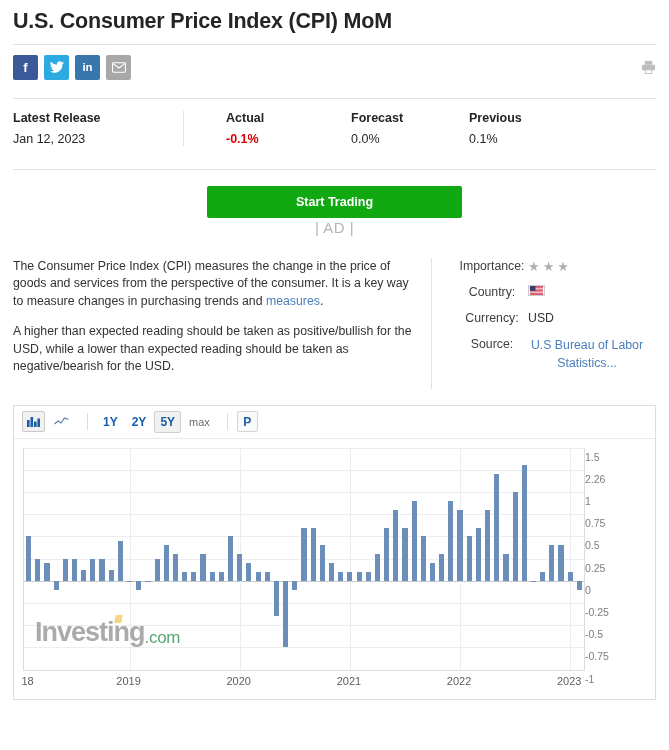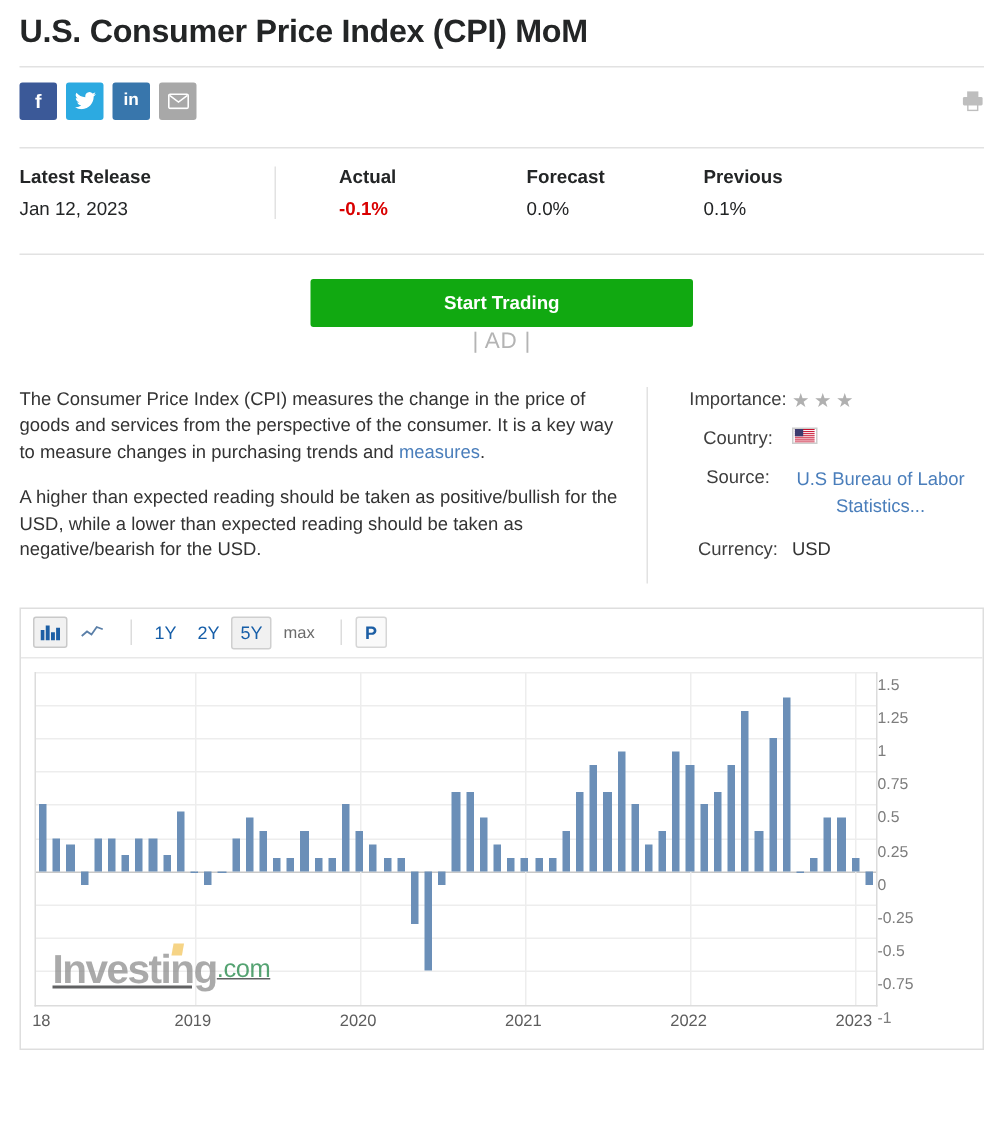--- a/index.html
+++ b/index.html
@@ -225,12 +225,12 @@
         </svg>
       </div>
       <div class="inforow">
+        <span class="k">Currency:</span>
+        <span class="v">USD</span>
+      </div>
+      <div class="inforow">
         <span class="k">Source:</span>
         <a class="src-link">U.S Bureau of Labor Statistics...</a>
-      </div>
-      <div class="inforow">
-        <span class="k">Currency:</span>
-        <span class="v">USD</span>
       </div>
     </div>
   </div>

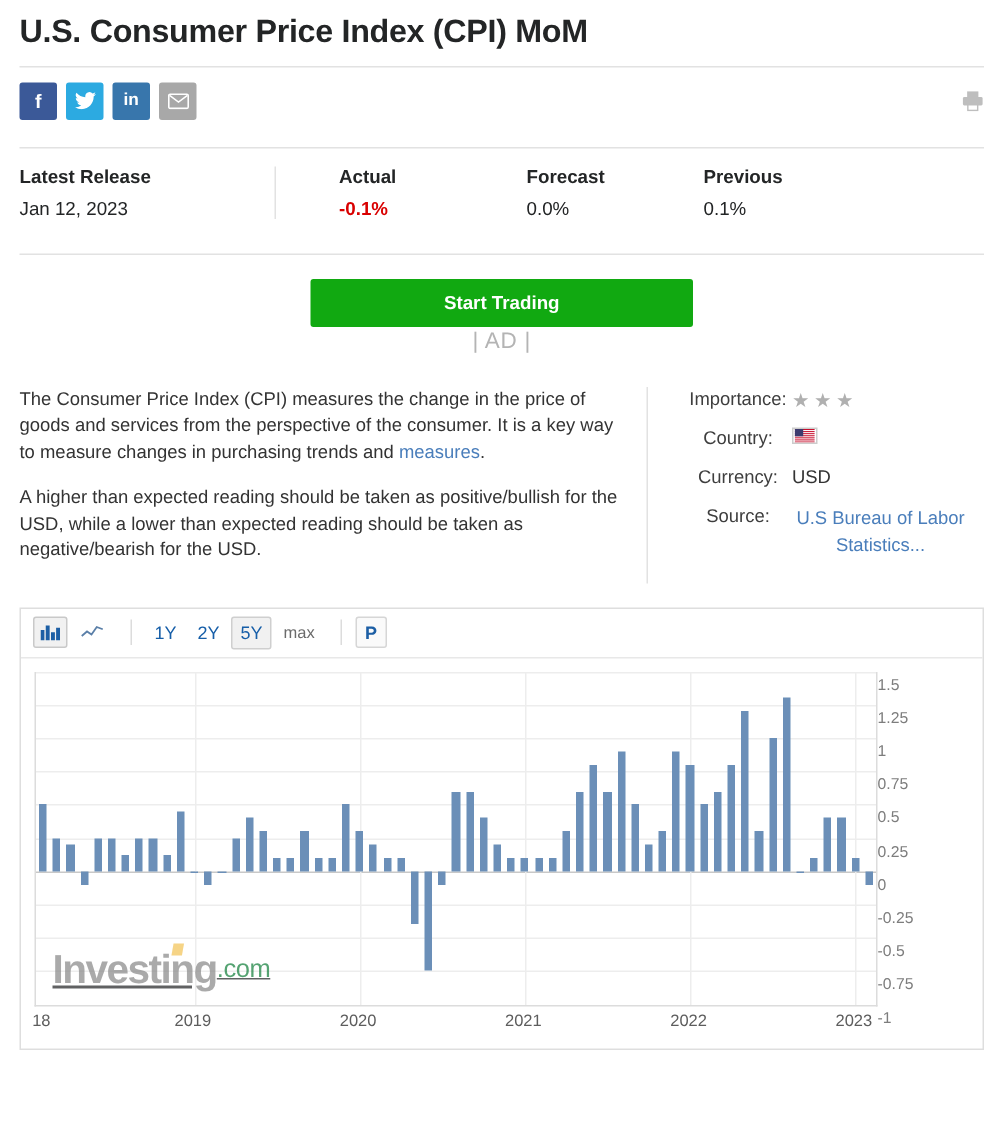--- a/index.html
+++ b/index.html
@@ -97,7 +97,7 @@
   .tb-icon.plain { border-color:transparent; }
   .tb-sep { width:1px; height:17px; background:#dcdcdc; margin:0 9px; }
   .rng {
-    font-size:12px; font-weight:normal; color:#165ea8; cursor:pointer;
+    font-size:12px; font-weight:bold; color:#165ea8; cursor:pointer;
     padding:3px 5px; border:1px solid transparent; border-radius:2px; margin-right:2px;
   }
   .rng.on { background:#f1f1f1; border-color:#cfcfcf; }

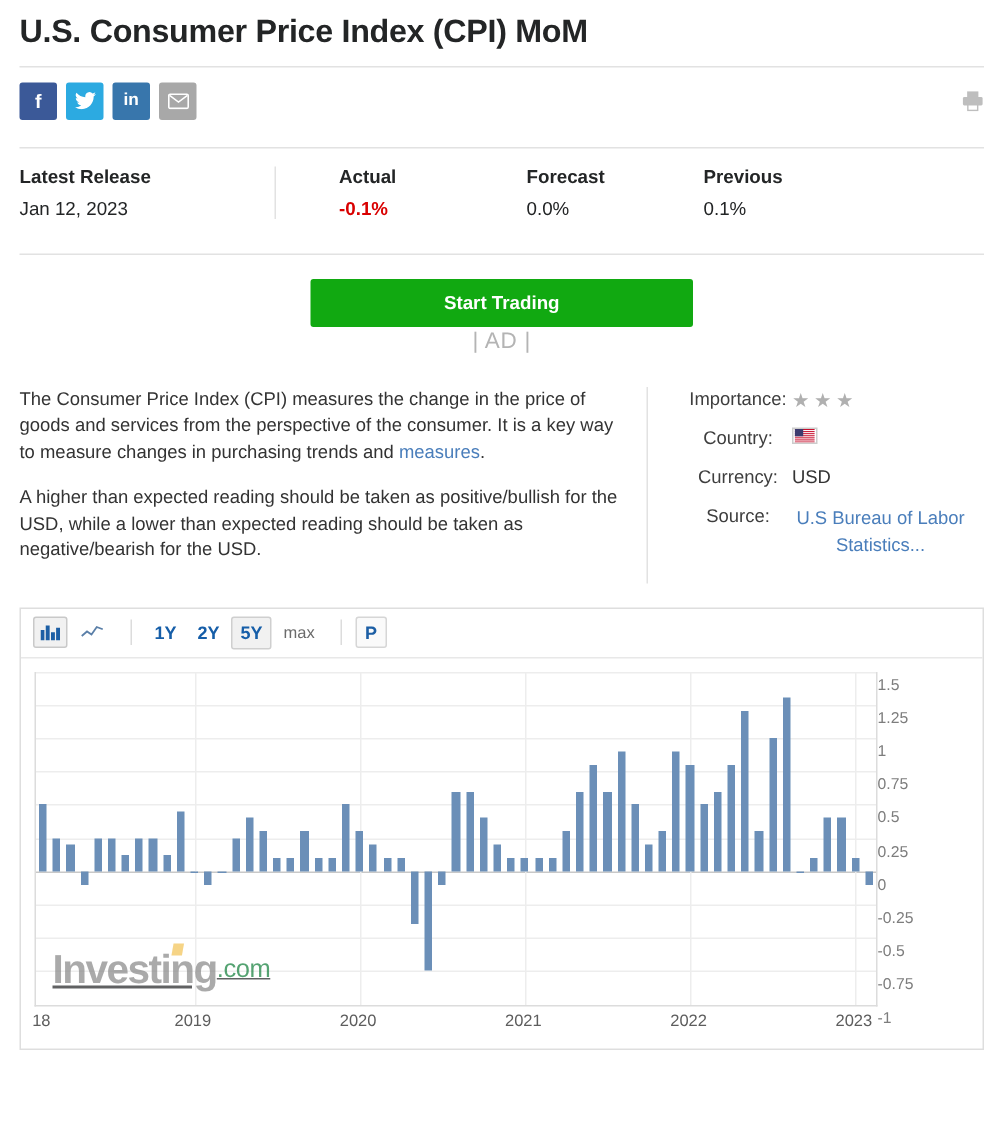--- a/index.html
+++ b/index.html
@@ -347,7 +347,7 @@
       </div>
       <div class="ylabels" id="ylabels">
           <div class="ylab" style="top: 9px;">1.5</div>
-          <div class="ylab" style="top: 31.2px;">1.25</div>
+          <div class="ylab" style="top: 31.2px;">2.26</div>
           <div class="ylab" style="top: 53.4px;">1</div>
           <div class="ylab" style="top: 75.6px;">0.75</div>
           <div class="ylab" style="top: 97.8px;">0.5</div>

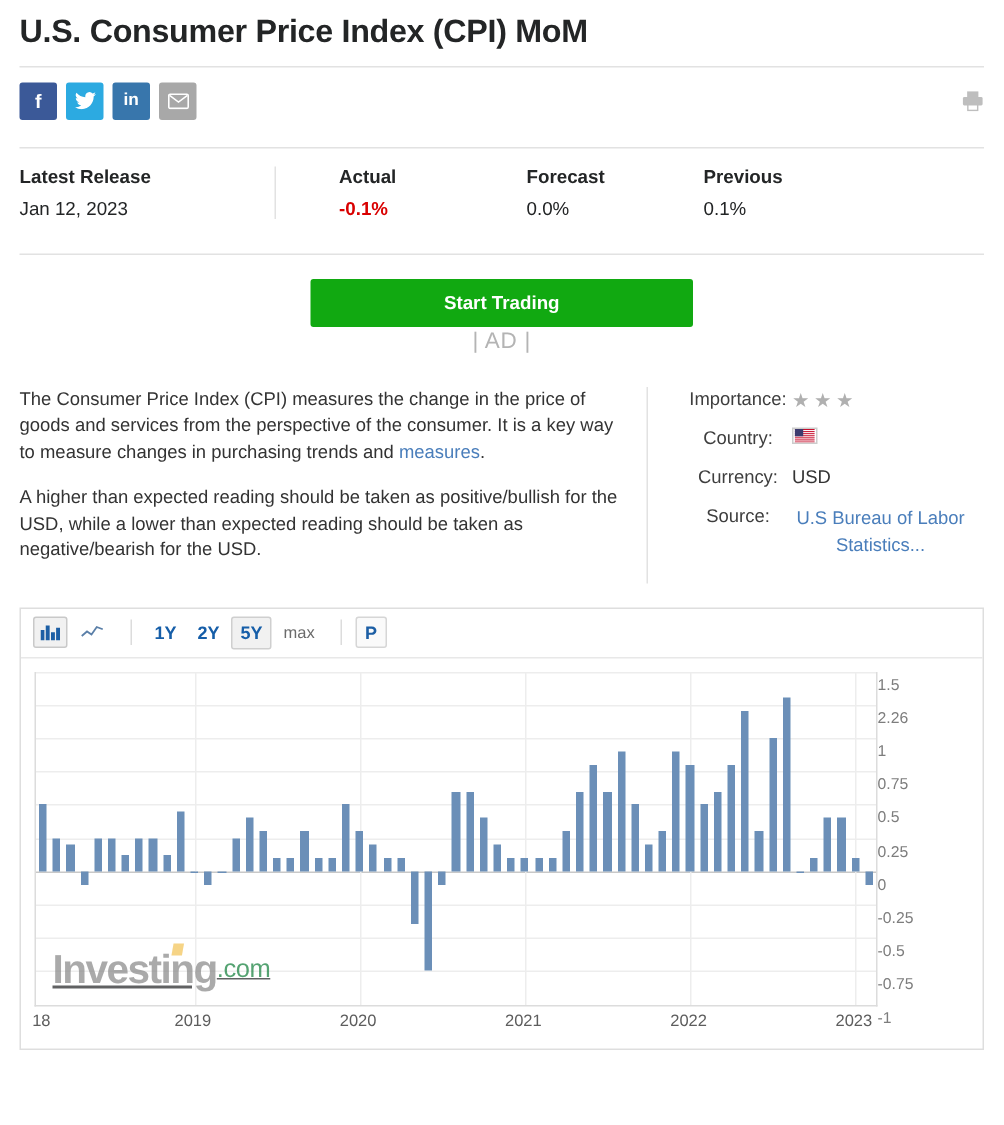--- a/index.html
+++ b/index.html
@@ -121,8 +121,8 @@
   .xlabels { position:absolute; left:9px; right:70px; bottom:5px; height:20px; }
   .xlab { position:absolute; font-size:11px; color:#5d5d5d; transform:translateX(-50%); }
   .wm {
-    position:absolute; left:21px; bottom:38px; display:flex; align-items:center;
-    pointer-events:none; user-select:none;text-decoration:underline;
+    position:absolute; left:21px; bottom:52px; display:flex; align-items:flex-end;
+    pointer-events:none; user-select:none;
   }
   .wm .a { font-size:27px; font-weight:bold; color:#8a8a8a; letter-spacing:-1px; opacity:.72; position:relative; }
   .wm .b { font-size:17px; color:#15803d; letter-spacing:-.3px; opacity:.72; }

